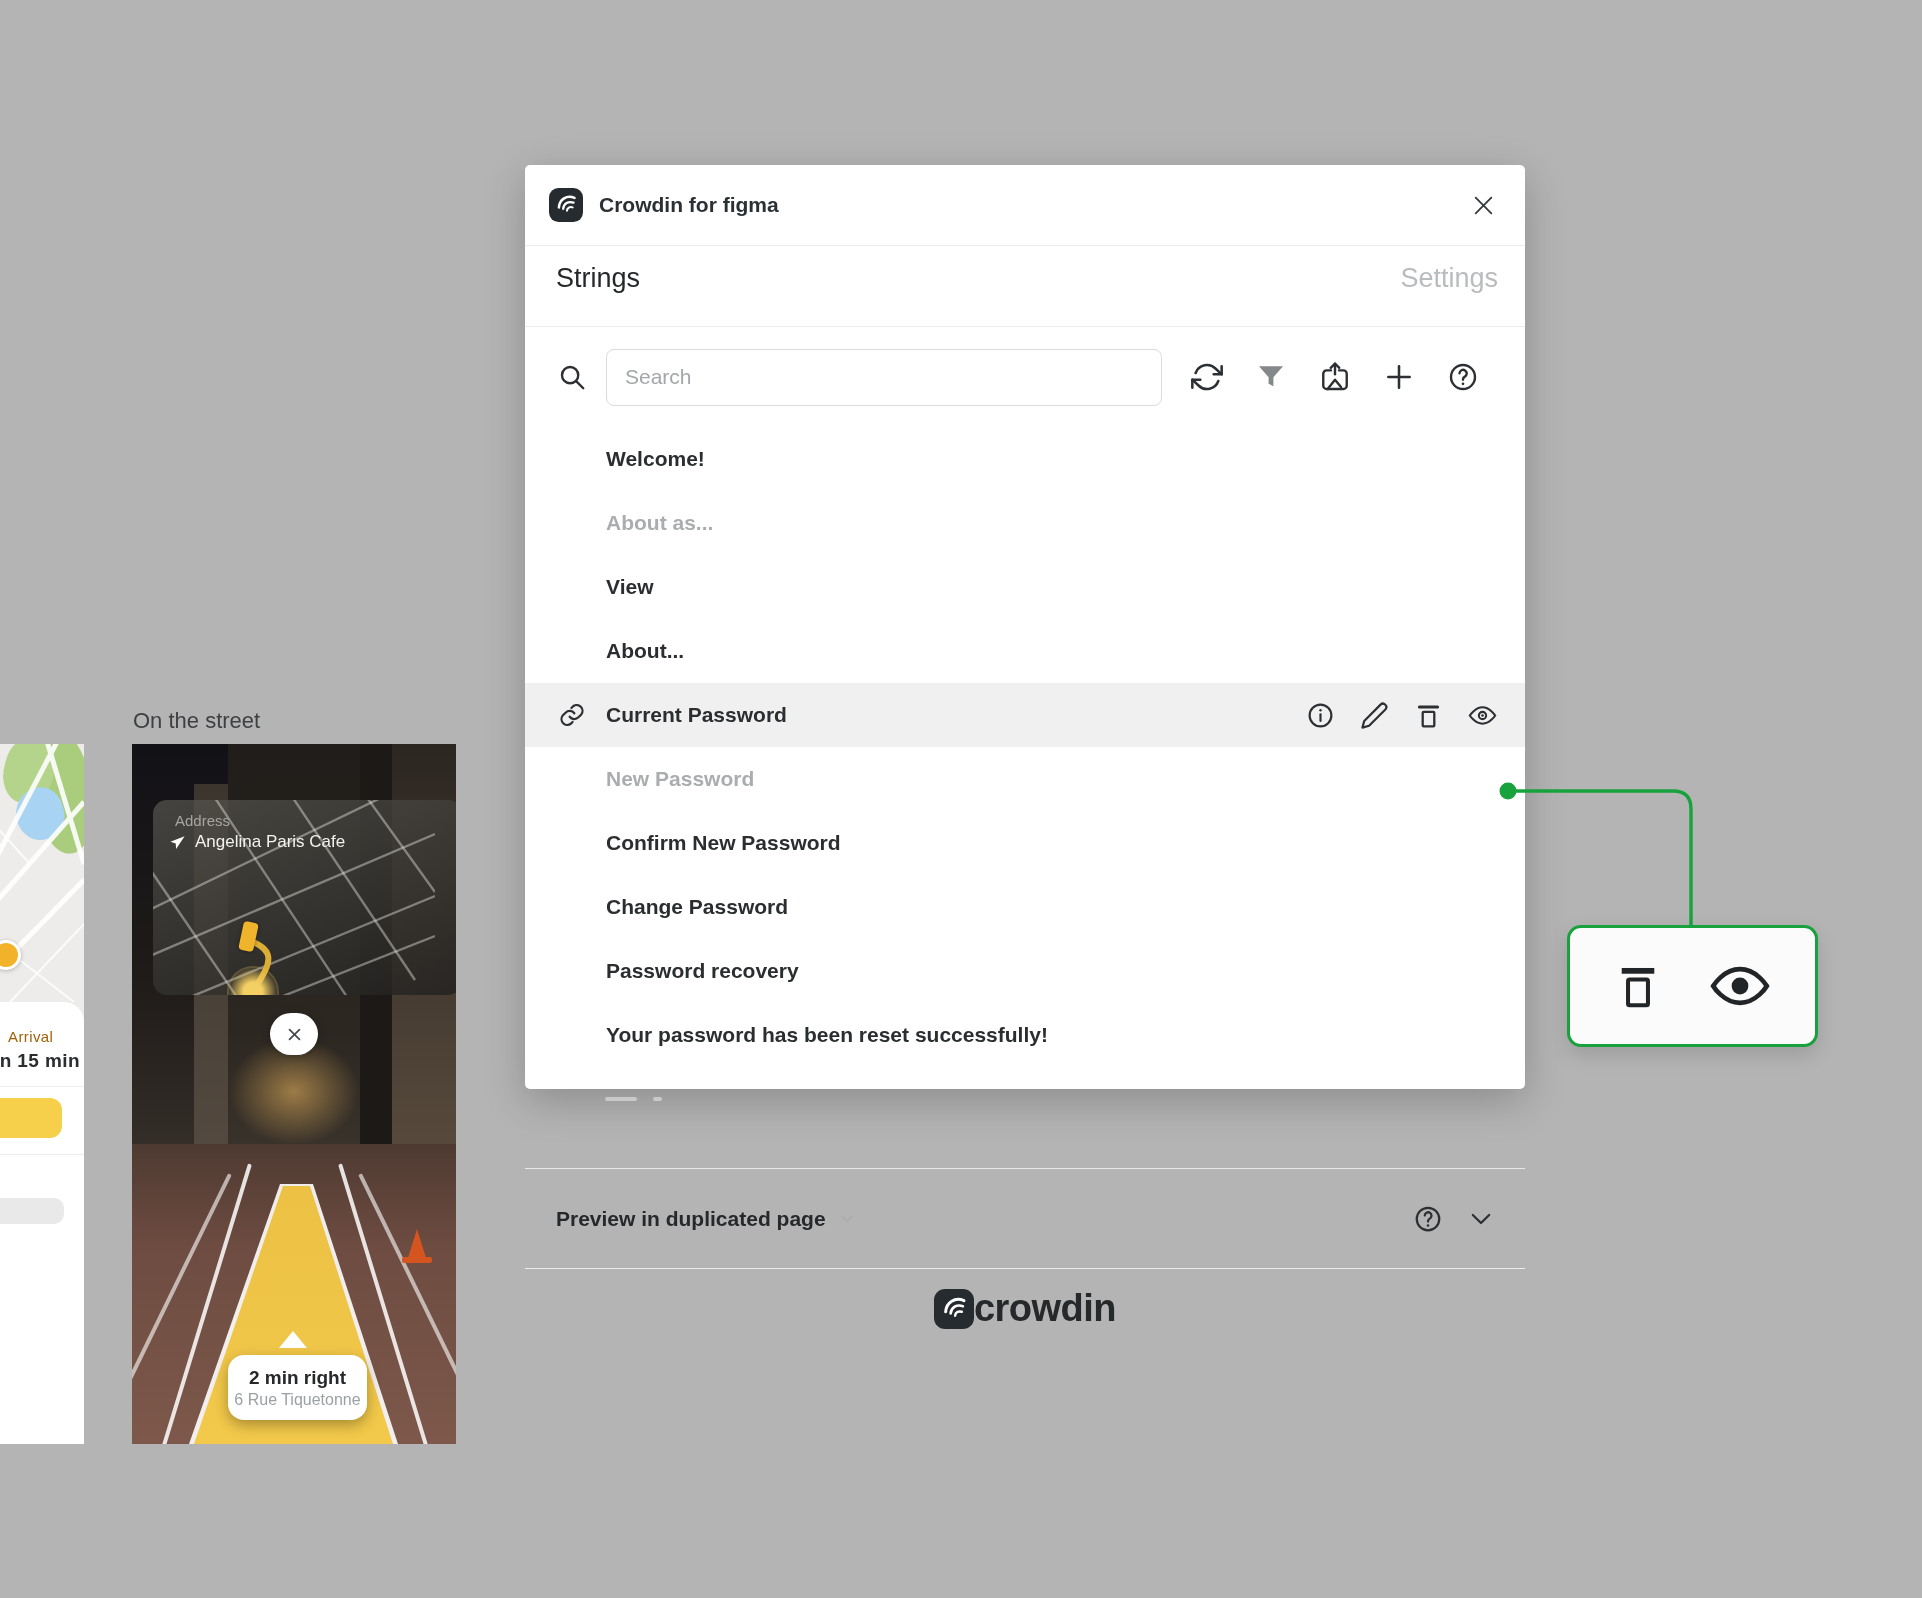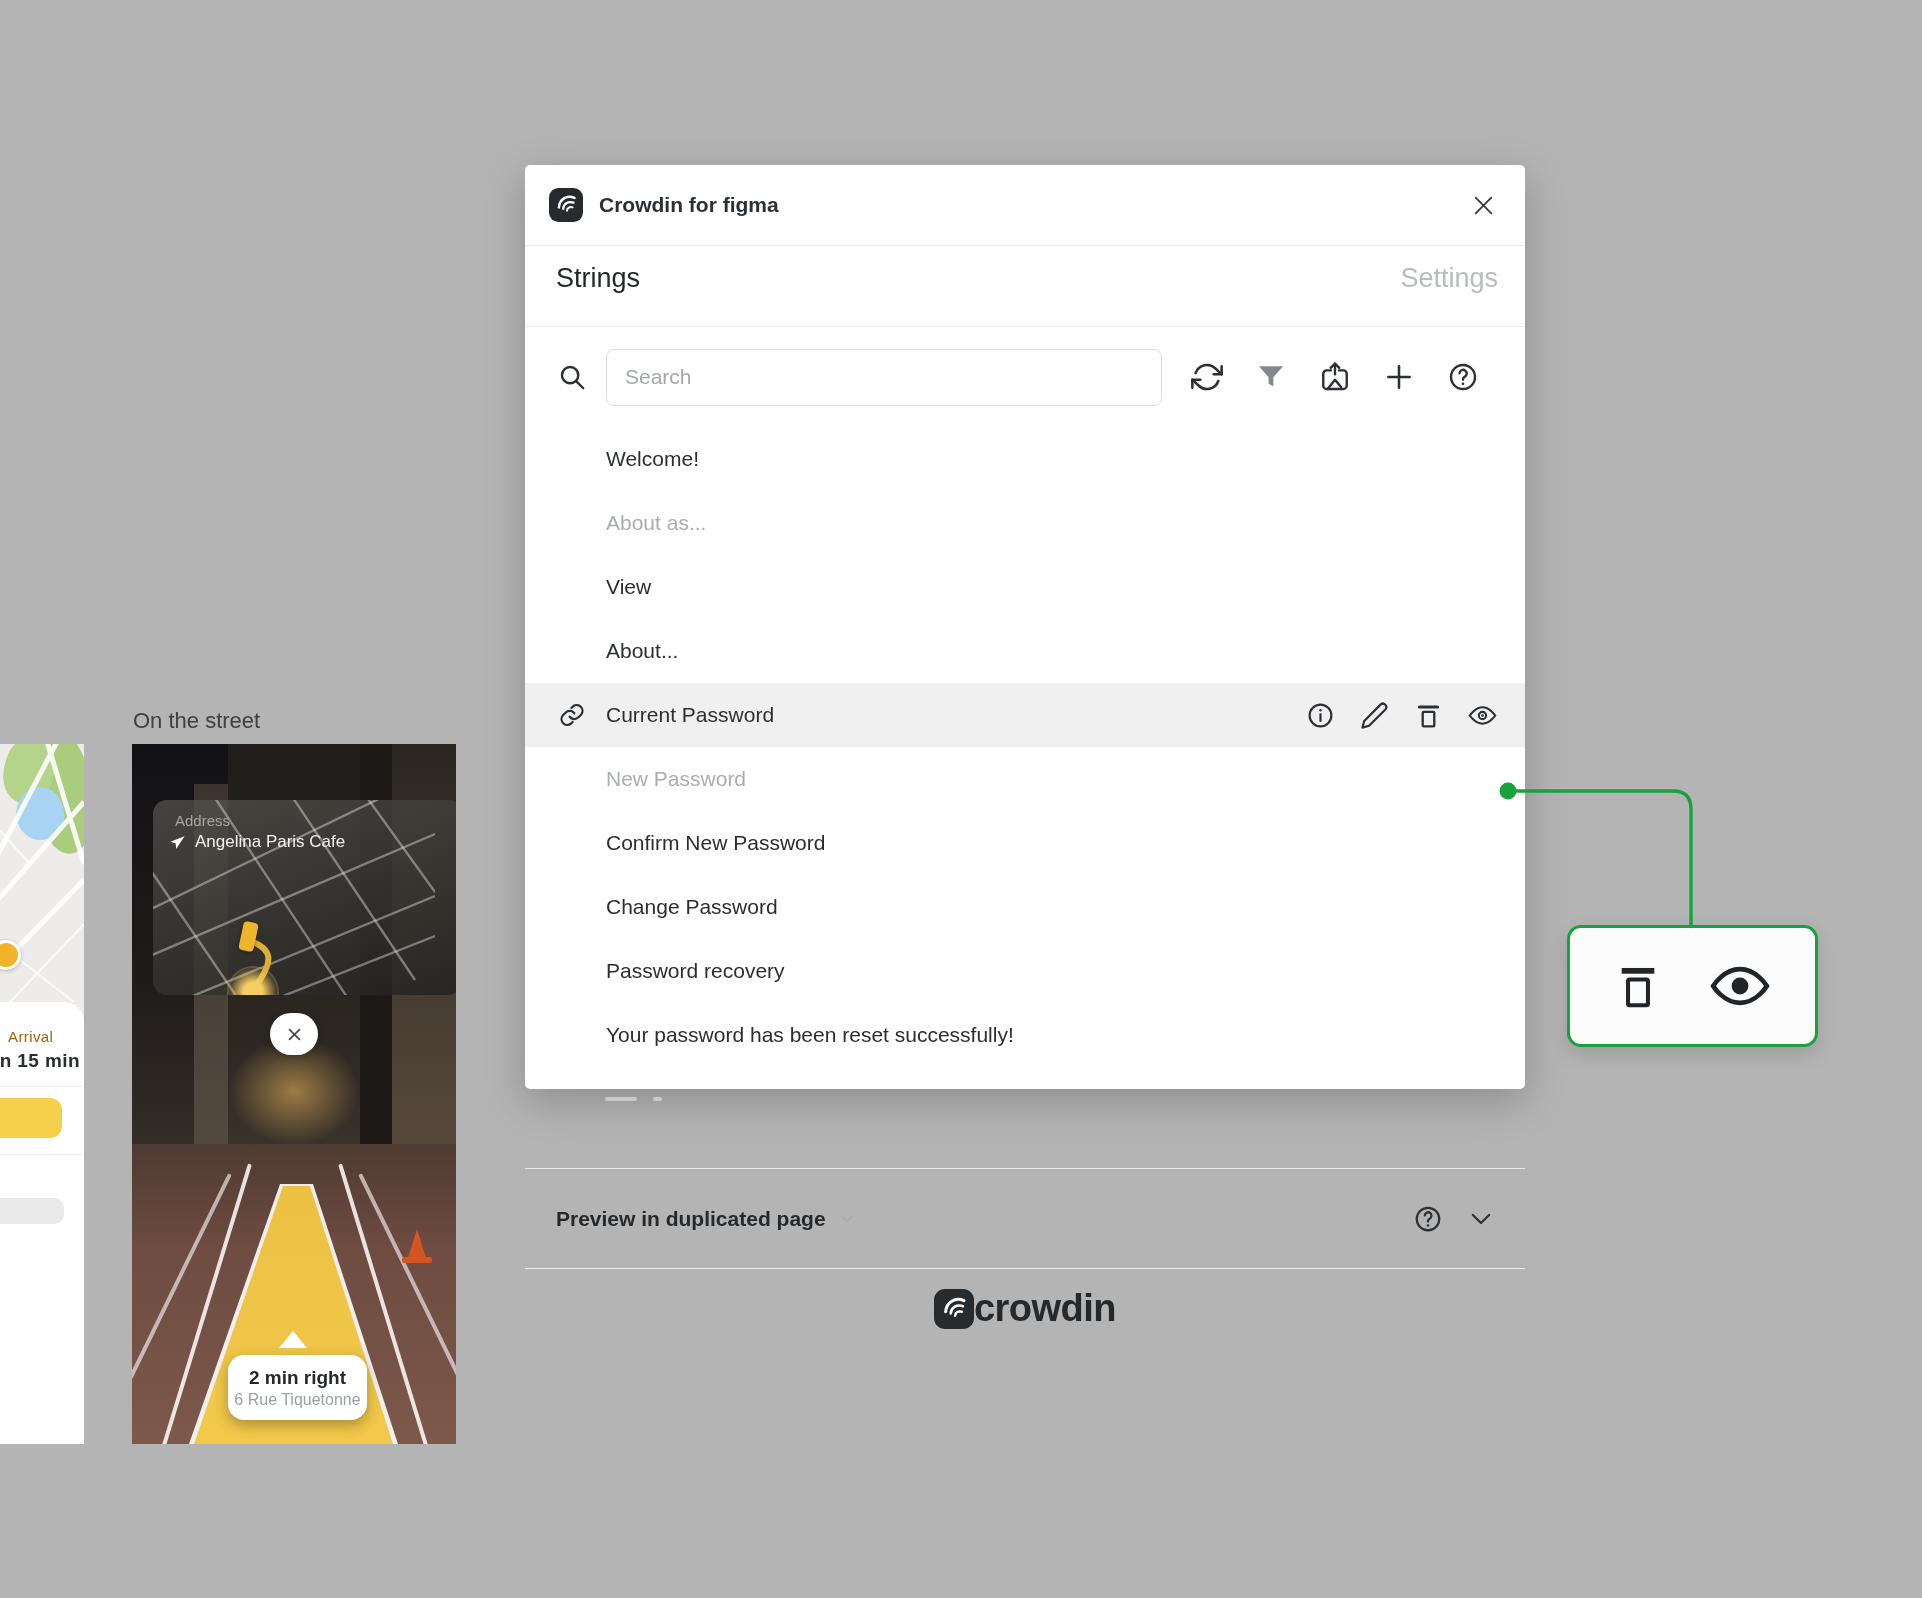--- a/index.html
+++ b/index.html
@@ -69,7 +69,7 @@
   .tool-icons{margin-left:auto;display:flex;align-items:center;gap:32px;}
   .tool-icons svg{width:32px;height:32px;display:block;}
   .p-list{height:741px;overflow:hidden;position:relative;}
-  .row{position:relative;height:64px;display:flex;align-items:center;padding-left:81px;box-sizing:border-box;font-size:21px;color:#2b2e30;}
+  .row{position:relative;height:64px;display:flex;align-items:center;padding-left:81px;box-sizing:border-box;font-size:21px;color:#2b2e30;font-weight:bold;}
   .row.muted{color:#aaadaf;}
   .row.selected{background:#f0f0f0;}
   .row-link{position:absolute;left:33px;top:18px;width:28px;height:28px;}

